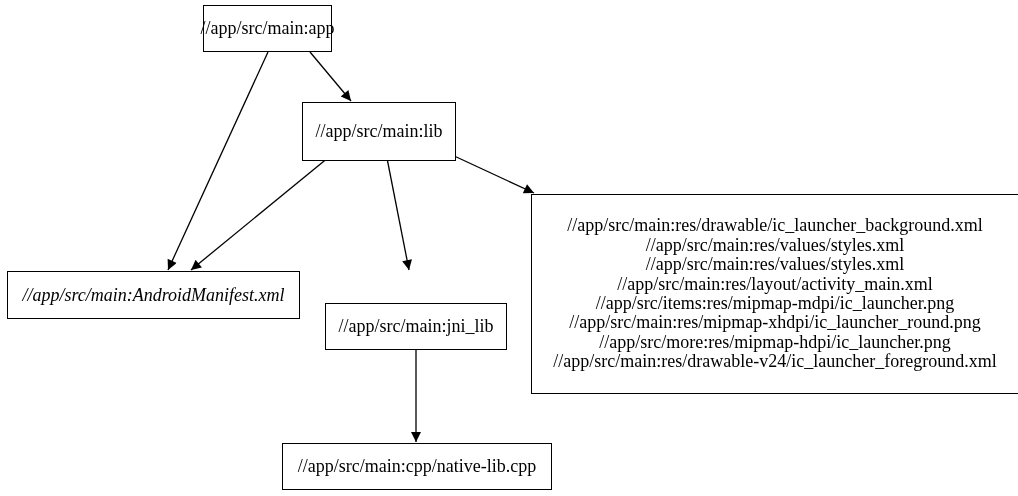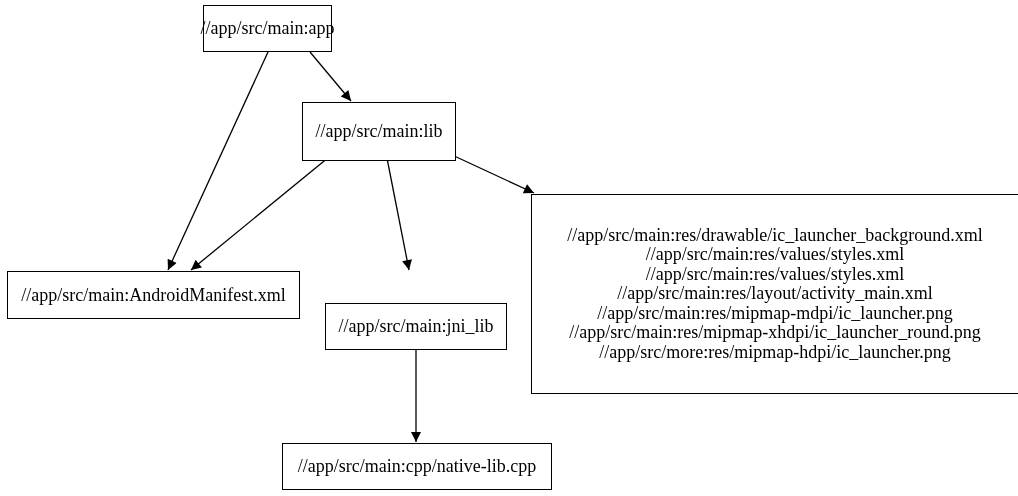--- a/index.html
+++ b/index.html
@@ -44,7 +44,7 @@
   
   #node-app        { left: 203px; top:   5px; width: 129px; height: 47px; }
   #node-lib        { left: 302px; top: 102px; width: 154px; height: 59px; font-family: Liberation Serif, serif; }
-  #node-manifest   { left:   7px; top: 271px; width: 293px; height: 48px; }
+  #node-manifest   { left:   7px; top: 271px; width: 293px; height: 48px; font-style: italic; }
   #node-jni-lib    { left: 325px; top: 271px; width: 182px; height: 47px; margin-top: 32px; }
   #node-resources  { left: 531px; top: 194px; width: 488px; height: 200px; }
   #node-native-lib { left: 282px; top: 443px; width: 270px; height: 47px; text-align: right; }

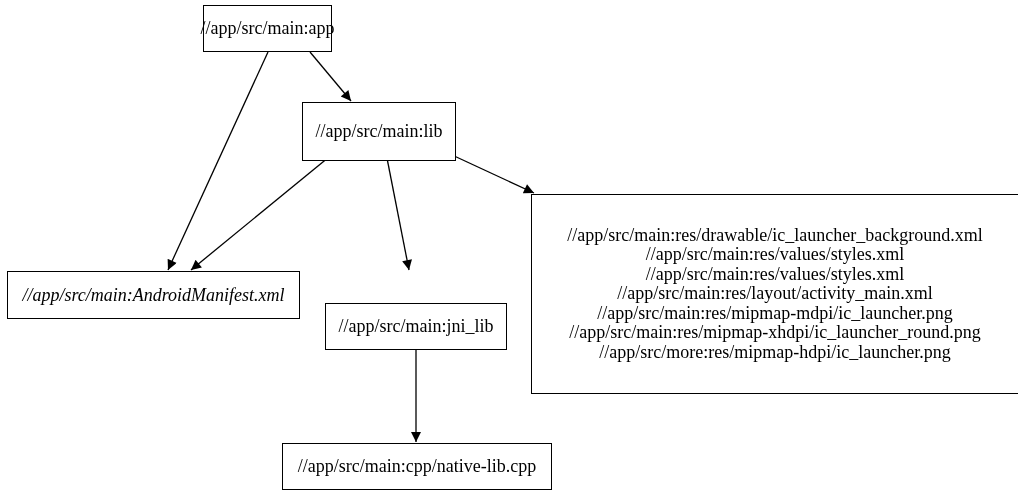--- a/index.html
+++ b/index.html
@@ -89,7 +89,7 @@
     <div>//app/src/main:res/values/styles.xml</div>
     <div>//app/src/main:res/values/styles.xml</div>
     <div>//app/src/main:res/layout/activity_main.xml</div>
-    <div>//app/src/main:res/mipmap-mdpi/ic_launcher.png</div>
+    <div>//app/src/items:res/mipmap-mdpi/ic_launcher.png</div>
     <div>//app/src/main:res/mipmap-xhdpi/ic_launcher_round.png</div>
     <div>//app/src/more:res/mipmap-hdpi/ic_launcher.png</div>
   </div>

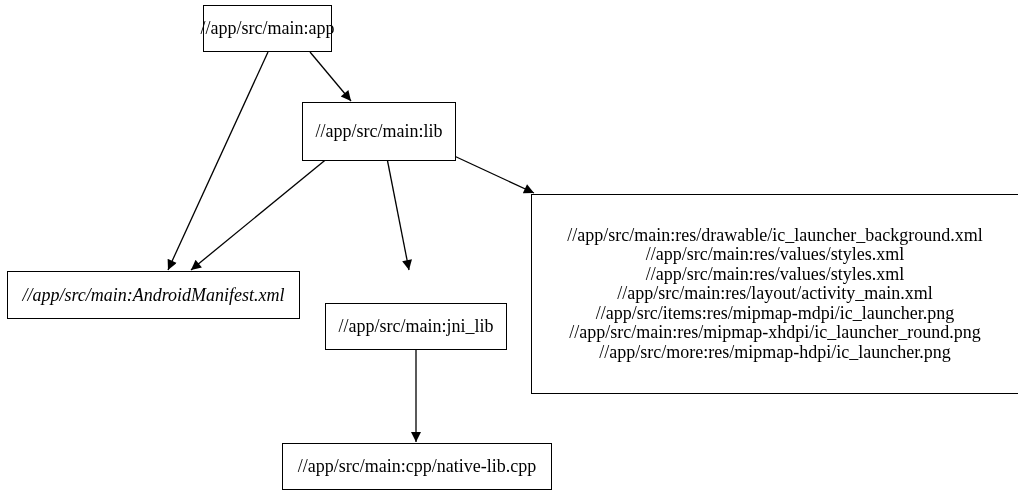--- a/index.html
+++ b/index.html
@@ -92,6 +92,7 @@
     <div>//app/src/items:res/mipmap-mdpi/ic_launcher.png</div>
     <div>//app/src/main:res/mipmap-xhdpi/ic_launcher_round.png</div>
     <div>//app/src/more:res/mipmap-hdpi/ic_launcher.png</div>
+    <div>//app/src/main:res/drawable-v24/ic_launcher_foreground.xml</div>
   </div>
 
   <div id="node-native-lib" class="node">

